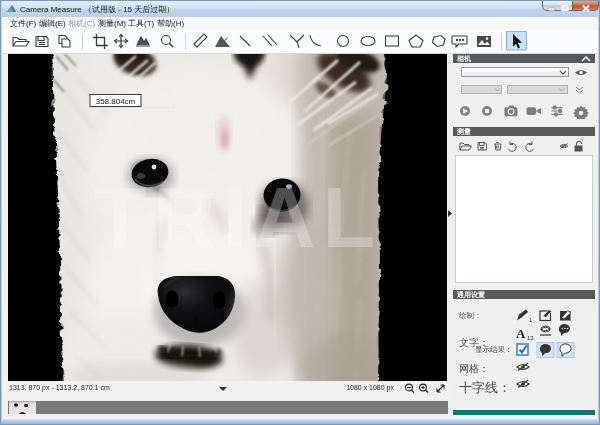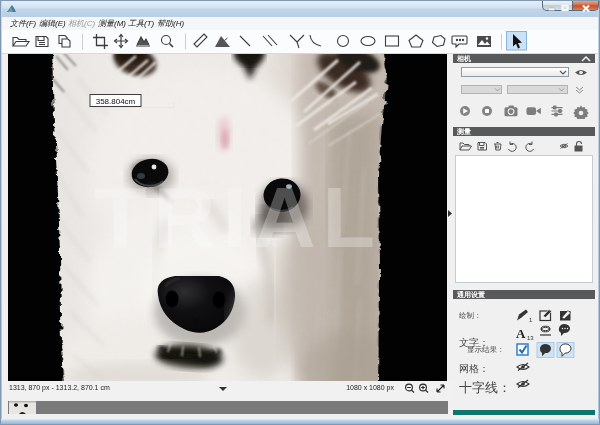--- a/index.html
+++ b/index.html
@@ -47,6 +47,7 @@
     <path d="M1,9 L6,2 L8,5 L10,9 Z" fill="#3a78b8"></path>
     <path d="M2,9 L5,4 L7,9 Z" fill="#6fae4e"></path>
   </svg>
+  <div id="titletext" class="abs">Camera Measure （试用版 - 15 天后过期）</div>
   <div id="wbtns" class="abs">
     <div id="wb-min" class="wb"><svg width="17" height="11" viewBox="0 0 17 11">
           <rect x="5" y="5" width="7" height="2.4" rx="1.2" fill="#fff" stroke="#8a949c" stroke-width="0.5"></rect>

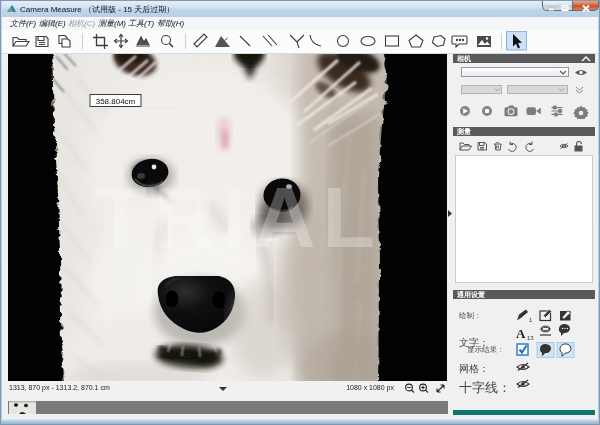--- a/index.html
+++ b/index.html
@@ -24,7 +24,7 @@
  background:linear-gradient(180deg,#f5f8fa 0%,#dde5ec 45%,#c3ced8 55%,#d6dfe7 100%);}
 #wb-close{left:30px;width:27px;border-radius:0 0 5px 0;
  background:linear-gradient(180deg,#f0b09a 0%,#dd7b52 40%,#c6502a 60%,#d8825c 100%);}
-#menubar{left:2px;top:17px;width:596px;height:13px;background:#f4f6f8;font-style:italic;}
+#menubar{left:2px;top:17px;width:596px;height:13px;background:#f4f6f8;}
 .mi{position:absolute;top:1px;font-size:8px;color:#1a1a1a;white-space:nowrap;}
 #toolbar{left:2px;top:30px;width:596px;height:24px;background:#fbfcfd;border-bottom:1px solid #d9d9d9;box-sizing:border-box;}
 

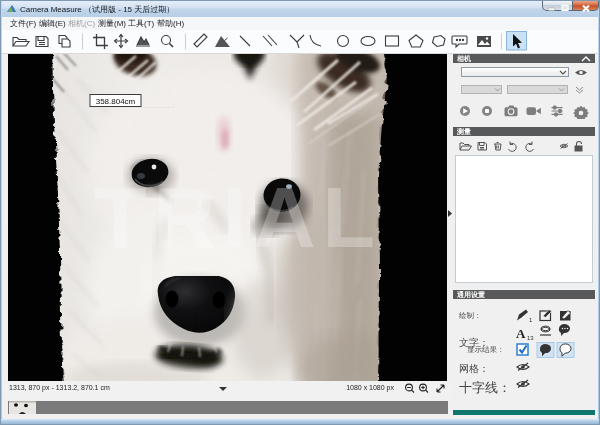--- a/index.html
+++ b/index.html
@@ -371,7 +371,7 @@
   <div class="hdr" style="top:236px">通用设置</div>
   <div class="abs" style="left:6px;top:257px;font-size:7.5px;color:#444">绘制：</div>
   <div class="abs" style="left:6px;top:282px;font-size:10px;color:#444">文字：</div>
-  <div class="abs" style="left:14px;top:291px;font-size:7.5px;color:#444">显示结果：</div>
+  <div class="abs" style="left:22px;top:291px;font-size:7.5px;color:#444">显示结果：</div>
   <div class="abs" style="left:6px;top:308px;font-size:10px;color:#444">网格：</div>
   <div class="abs" style="left:6px;top:325px;font-size:13px;color:#444">十字线：</div>
   <svg class="abs" style="left:0;top:250px" width="142" height="90" viewBox="0 0 142 90">

